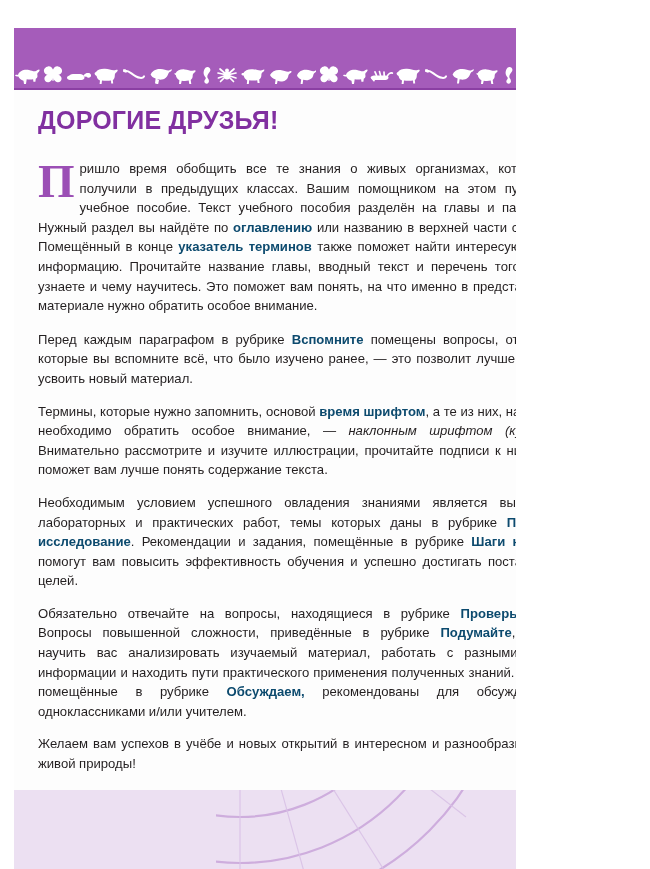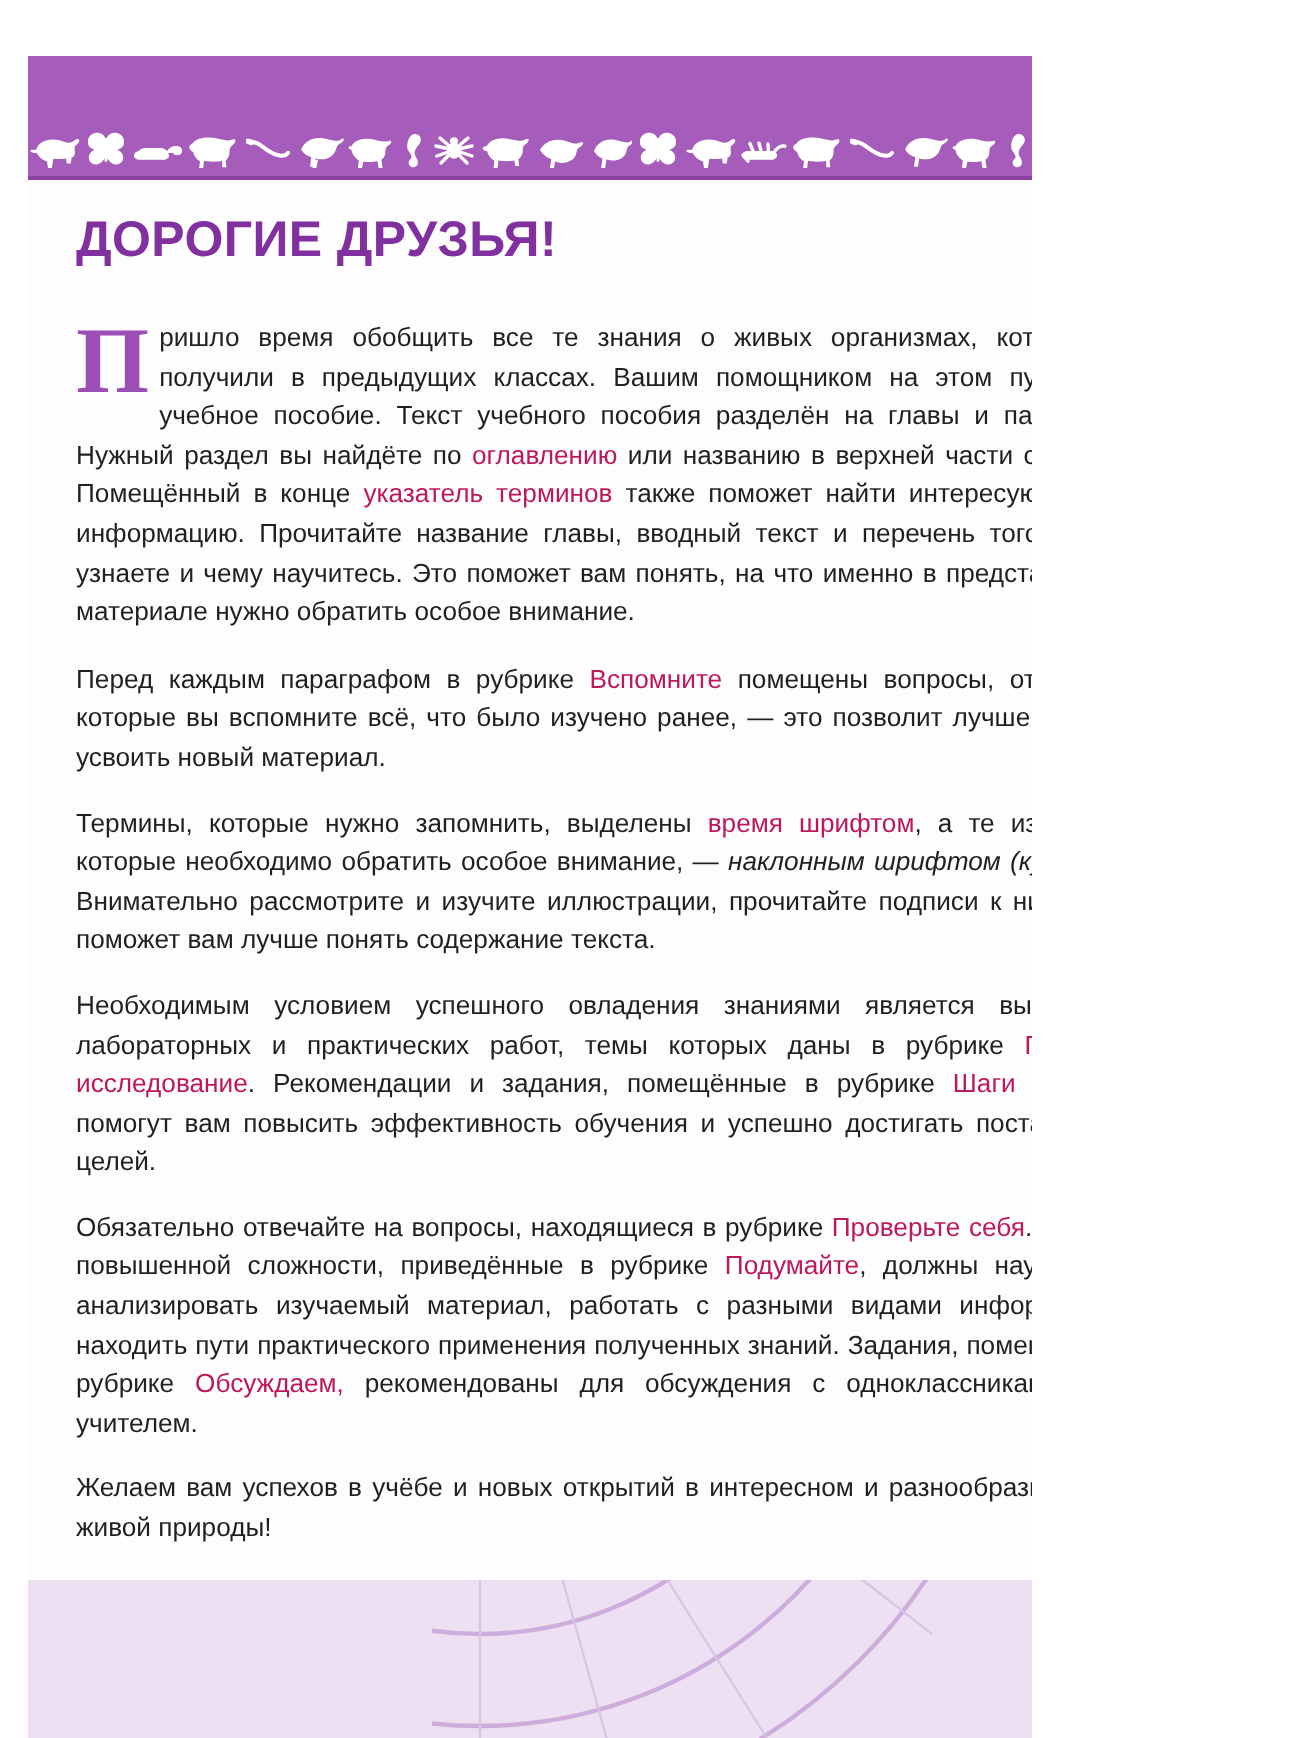--- a/index.html
+++ b/index.html
@@ -137,7 +137,7 @@
     margin: 2px 5px 0 0;
   }
 
-  b { font-weight: normal; color: #be185d; }
+  b { font-weight: bold; color: #0c4a6e; }
   i { }
 
   

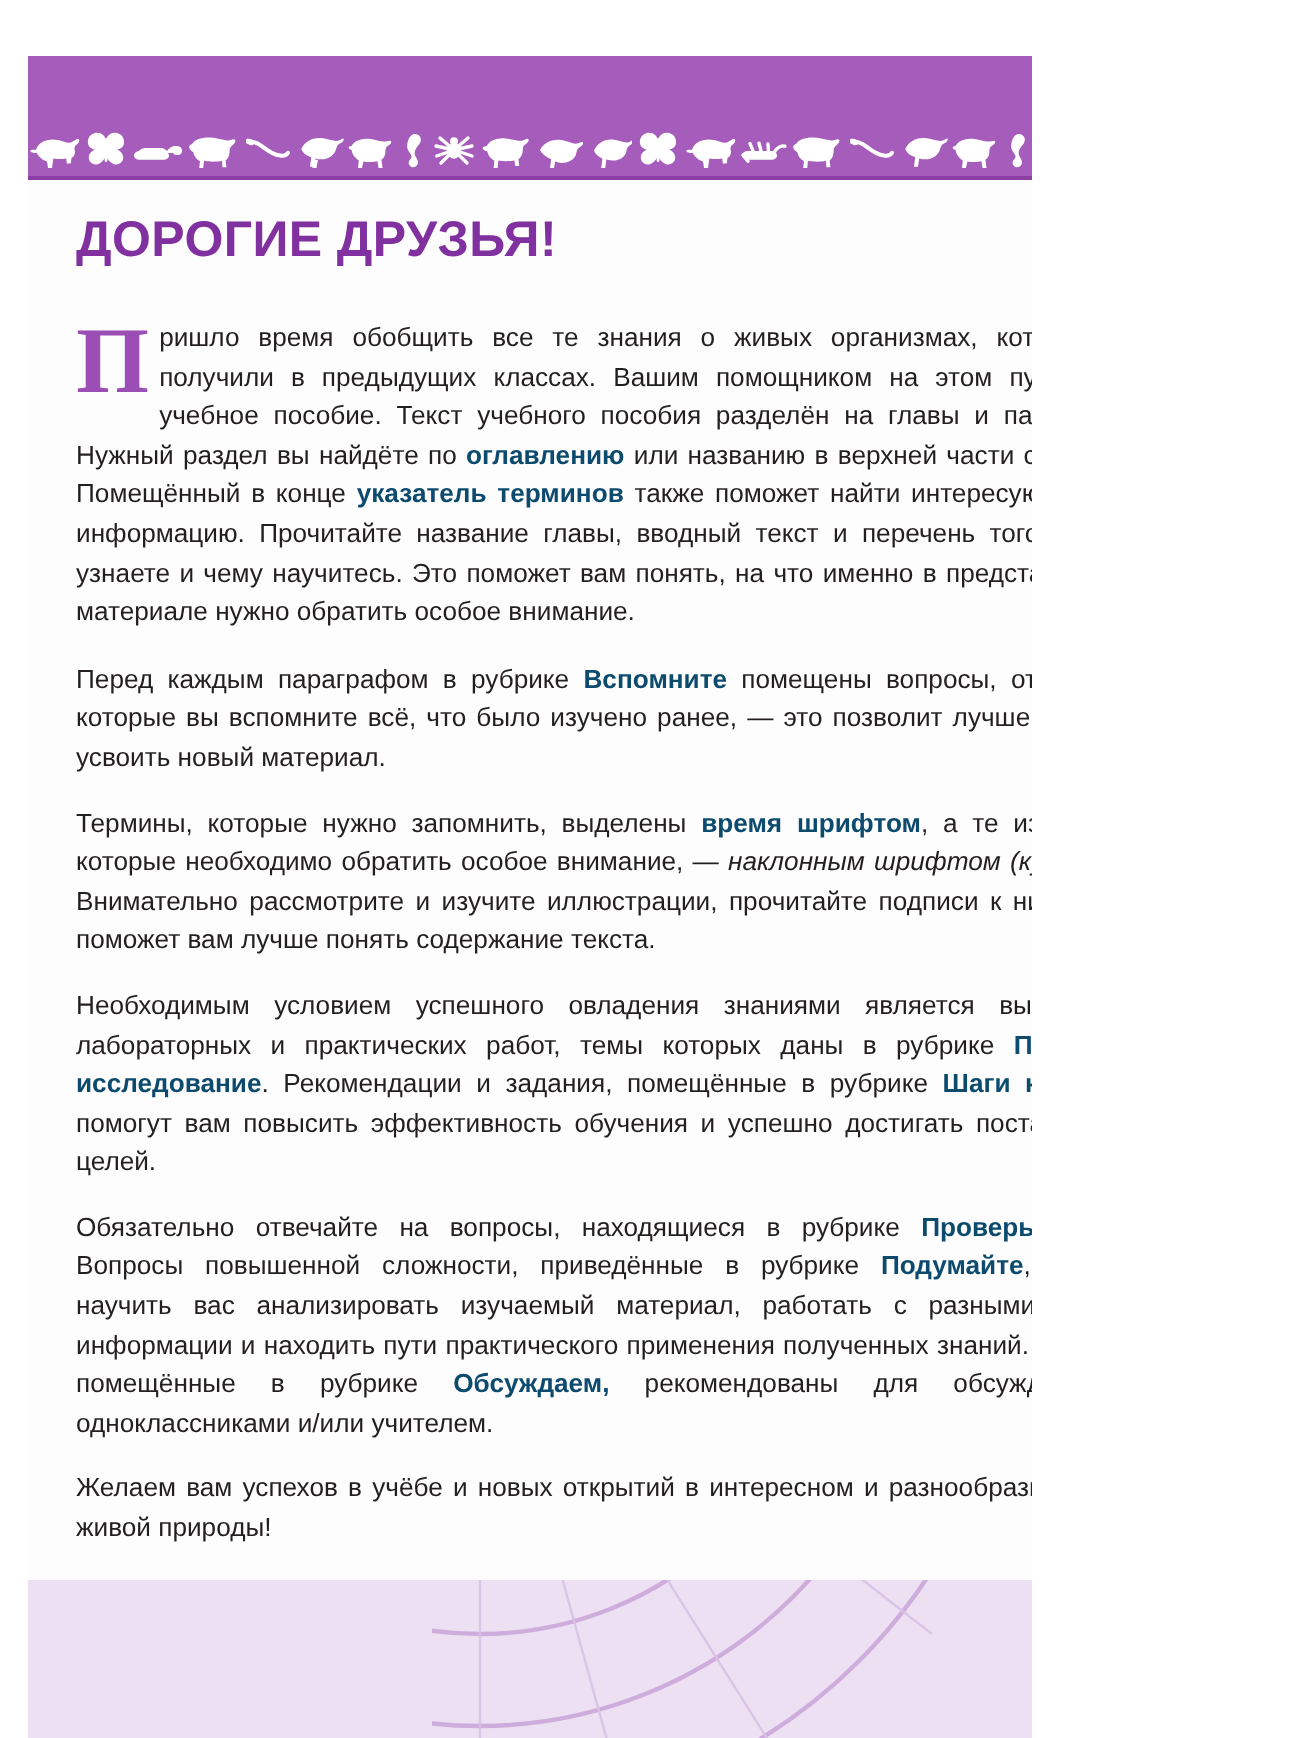--- a/index.html
+++ b/index.html
@@ -300,7 +300,7 @@
 
     <p class="body-text"><span>Перед каждым параграфом в рубрике </span><b>Вспомните</b><span> помещены вопросы, ответив на которые вы вспомните всё, что было изучено ранее, — это позволит лучше понять и усвоить новый материал.</span></p>
 
-    <p class="body-text"><span>Термины, которые нужно запомнить, выделены </span><b>время шрифтом</b><span>, а те из них, на которые необходимо обратить особое внимание, — </span><i>наклонным шрифтом (курсивом)</i><span>. Внимательно рассмотрите и изучите иллюстрации, прочитайте подписи к ним — это поможет вам лучше понять содержание текста.</span></p>
+    <p class="body-text"><span>Термины, которые нужно запомнить, основой </span><b>время шрифтом</b><span>, а те из них, на которые необходимо обратить особое внимание, — </span><i>наклонным шрифтом (курсивом)</i><span>. Внимательно рассмотрите и изучите иллюстрации, прочитайте подписи к ним — это поможет вам лучше понять содержание текста.</span></p>
 
 
     <p class="body-text"><span>Необходимым условием успешного овладения знаниями является выполнение лабораторных и практических работ, темы которых даны в рубрике </span><b>Проводим исследование</b><span>. Рекомендации и задания, помещённые в рубрике </span><b>Шаги к успеху</b><span>, помогут вам повысить эффективность обучения и успешно достигать поставленных целей.</span></p>

